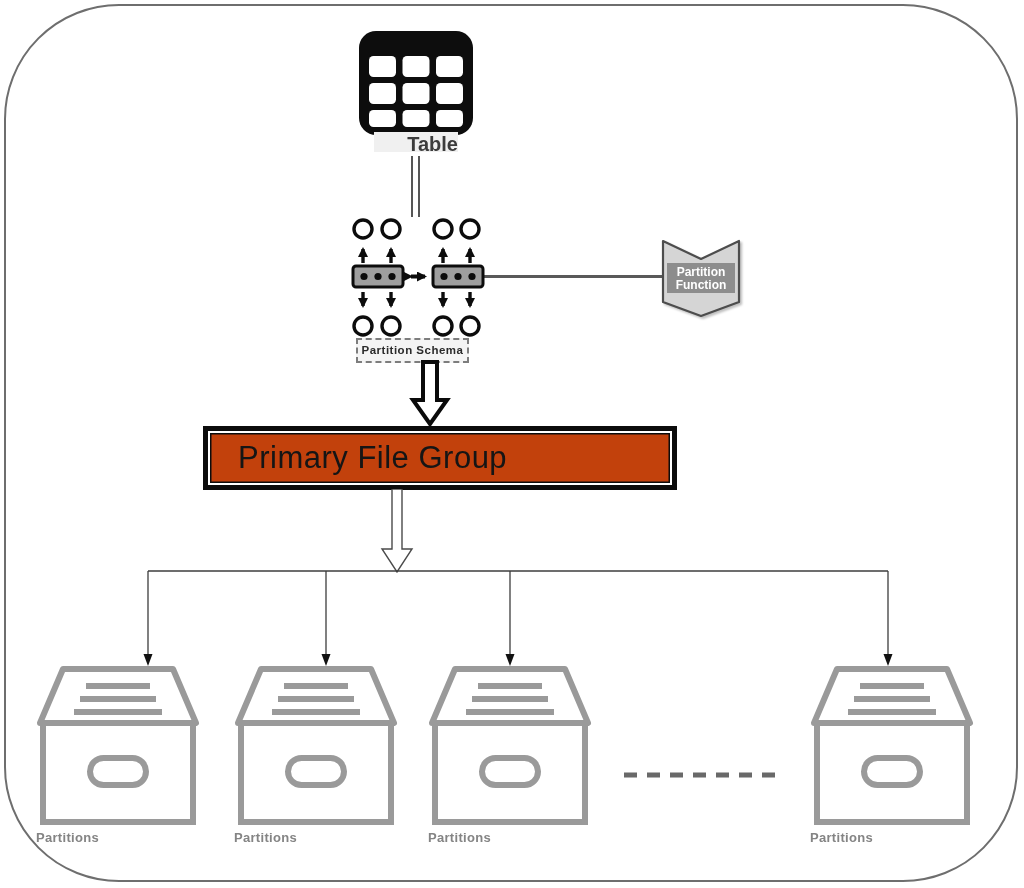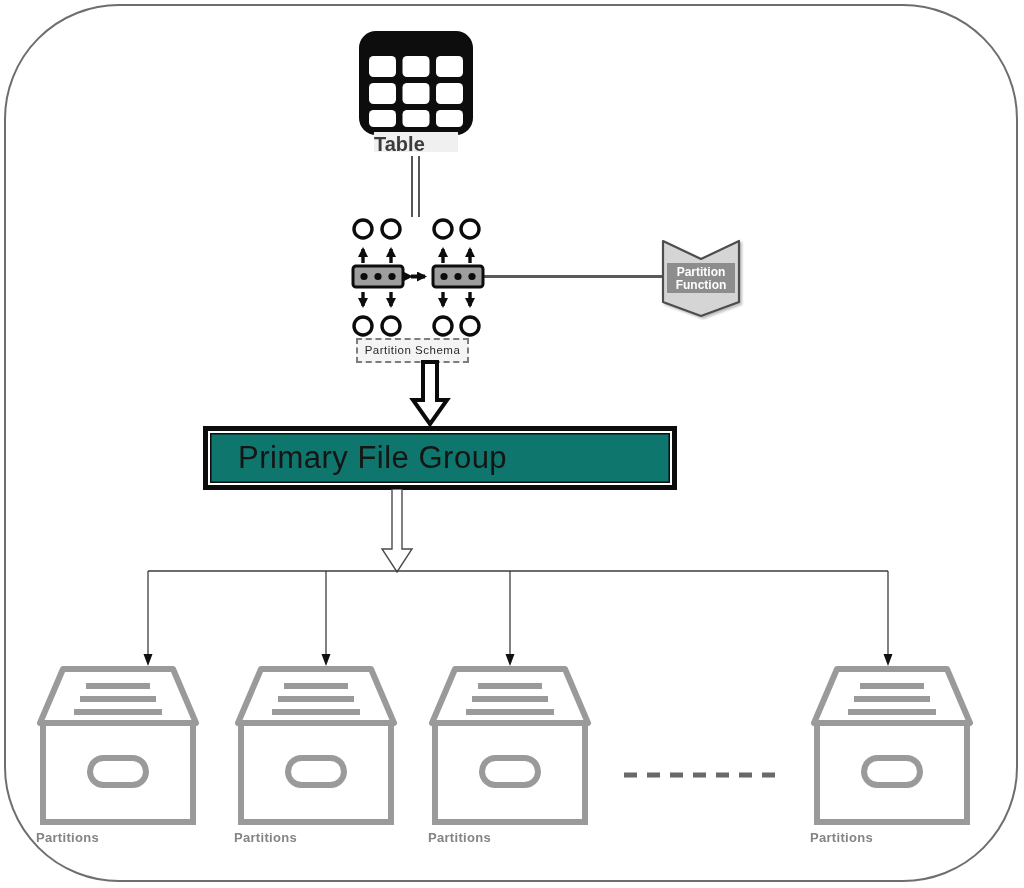--- a/index.html
+++ b/index.html
@@ -27,7 +27,7 @@
   #table-label {
     left: 374px; top: 132px; width: 84px; height: 20px;
     background: #f0f0f0; color: #3c3c3c;
-    font-size: 20px; font-weight: bold; text-align: left; line-height: 25px;
+    font-size: 20px; font-weight: bold; text-align: right; line-height: 25px;
   }
   #table-connector {
     left: 411px; top: 156px; width: 9px; height: 61px;

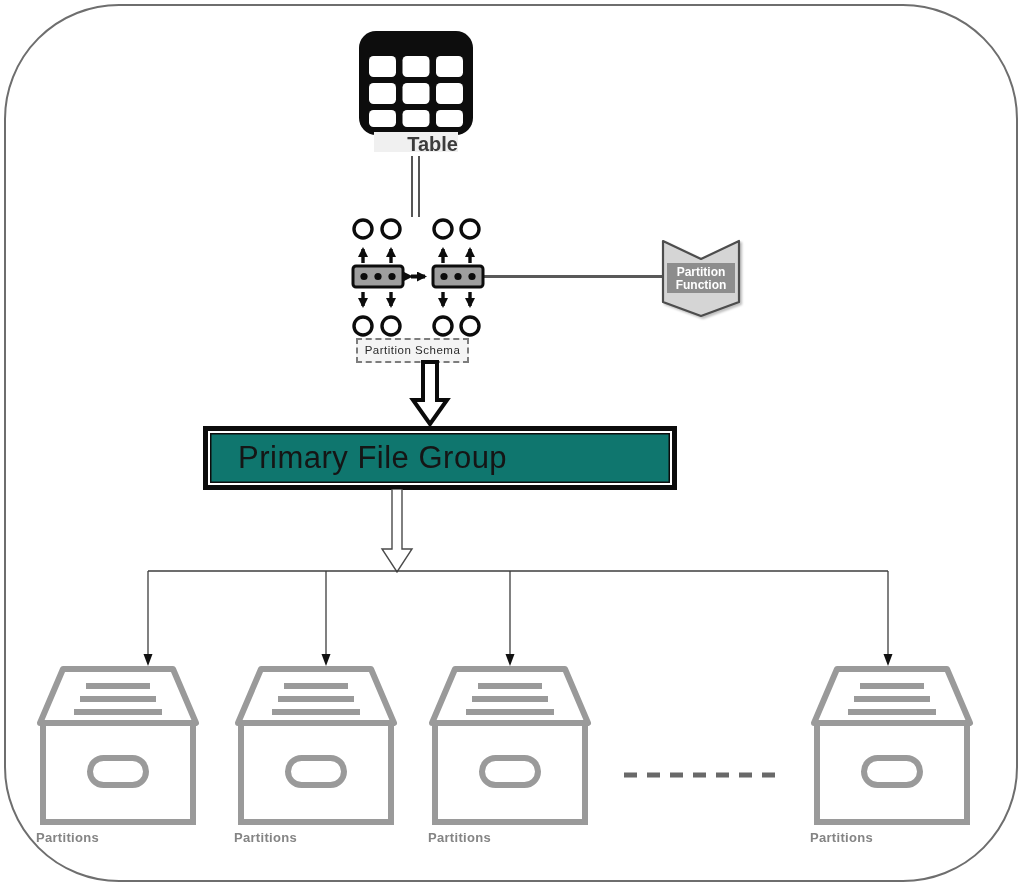--- a/index.html
+++ b/index.html
@@ -41,7 +41,7 @@
     left: 356px; top: 338px; width: 113px; height: 25px;
     box-sizing: border-box;
     border: 2px dashed #7d7d7d; background: #f4f4f4;
-    color: #2b2b2b; font-size: 11.5px; font-weight: normal;
+    color: #2b2b2b; font-size: 11.5px; font-weight: bold;
     text-align: center; line-height: 20px; letter-spacing: 0.5px;
   }
 

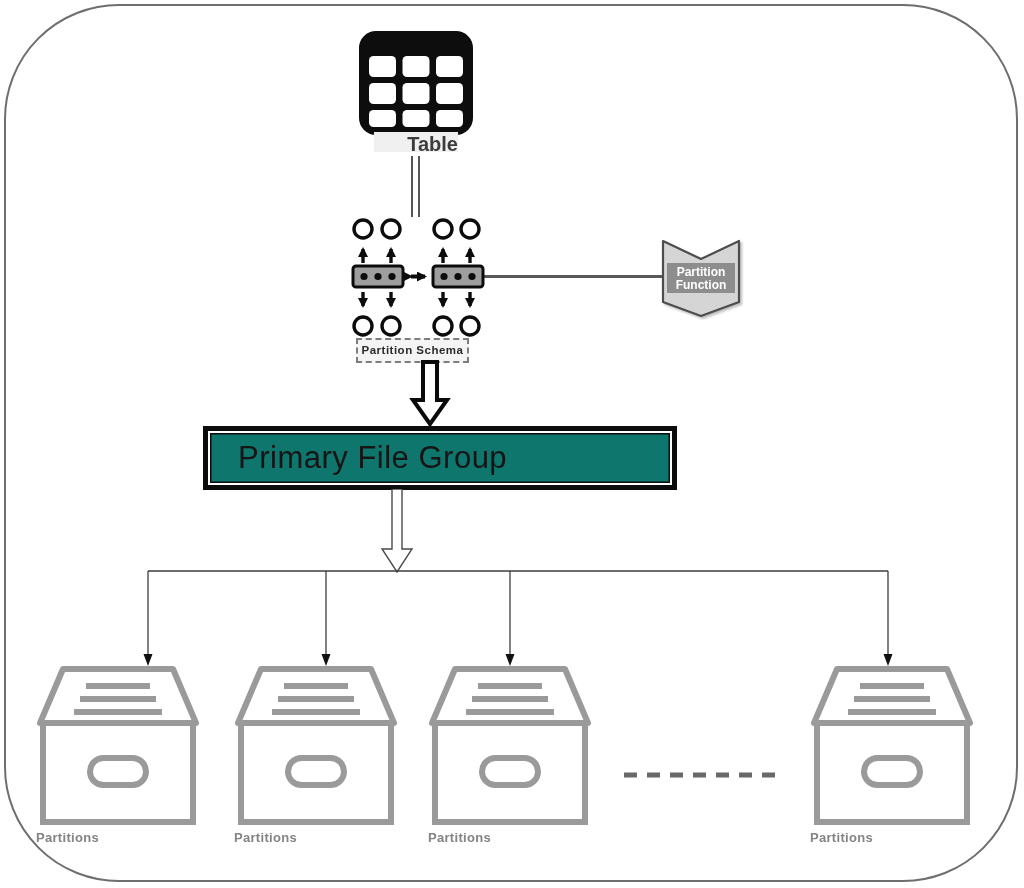--- a/index.html
+++ b/index.html
@@ -58,7 +58,7 @@
     box-sizing: border-box;
     border: 5px solid #0c0c0c;
     box-shadow: inset 0 0 0 2px #ffffff, inset 0 0 0 3.5px #0c0c0c;
-    background: #0f766e;
+    background: #c2410c;
   }
   #pfg-label {
     position: absolute; left: 30px; top: 0;

